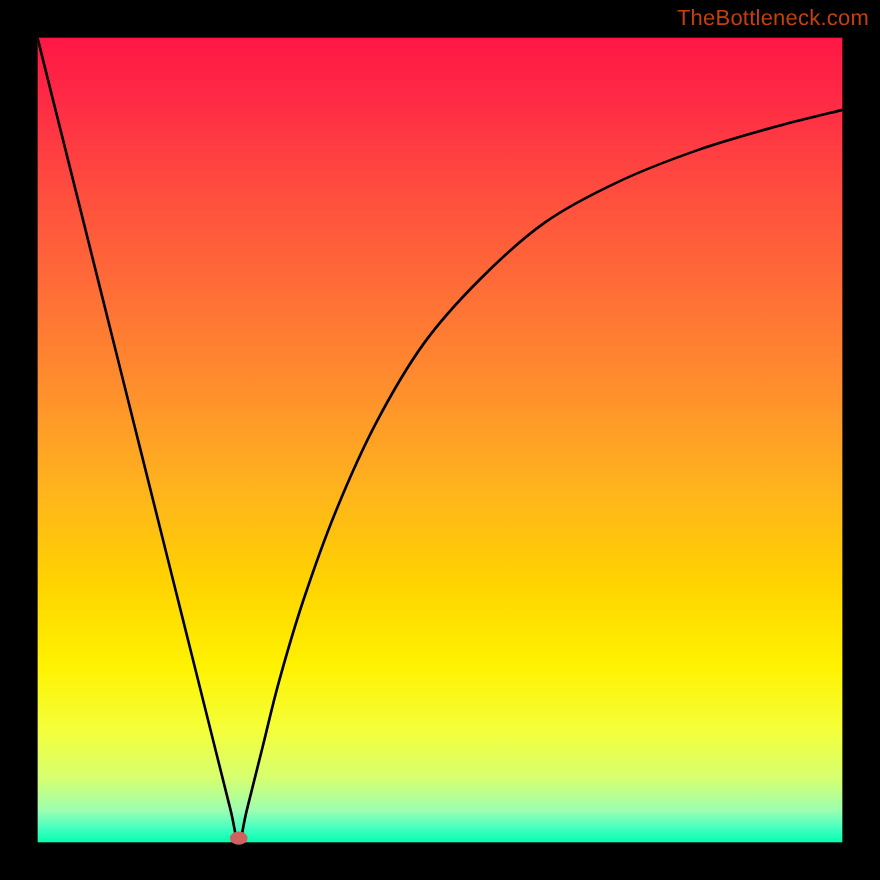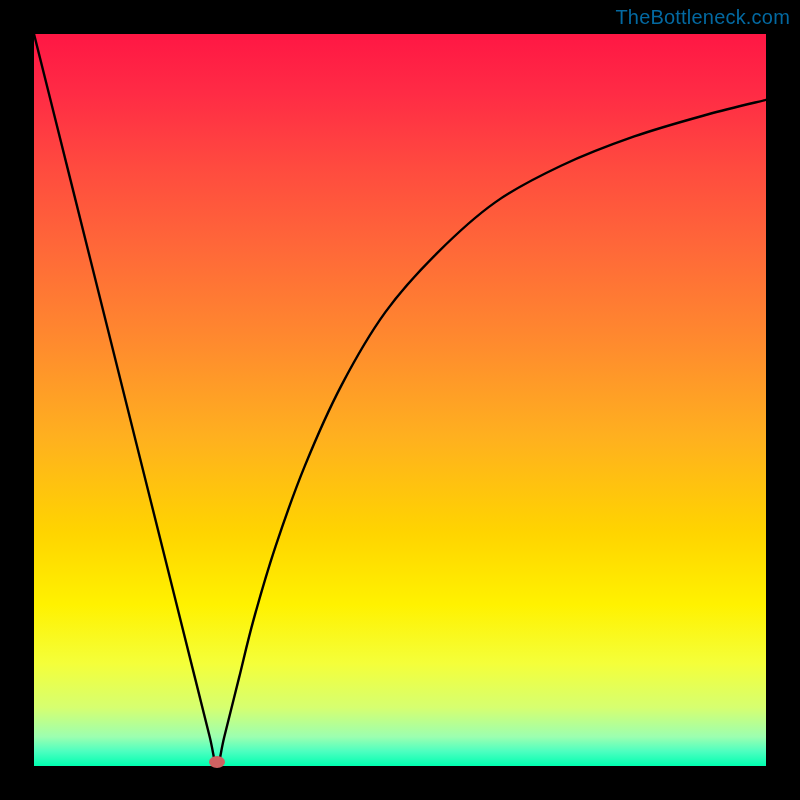--- a/index.html
+++ b/index.html
@@ -37,7 +37,7 @@
     position: absolute;
     top: 6px;
     right: 10px;
-    color: #0369a1;
+    color: #c2410c;
     font-size: 20px;
     font-weight: 400;
     letter-spacing: 0.2px;

